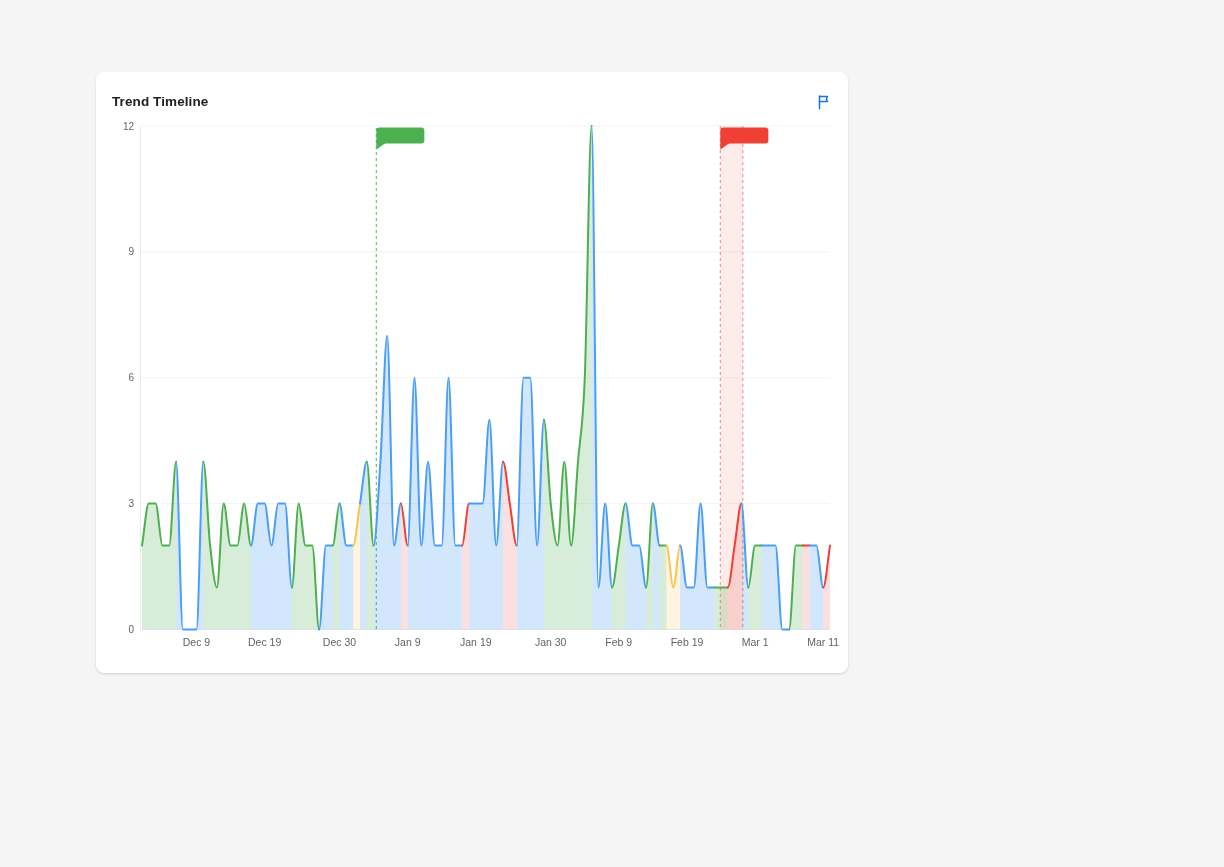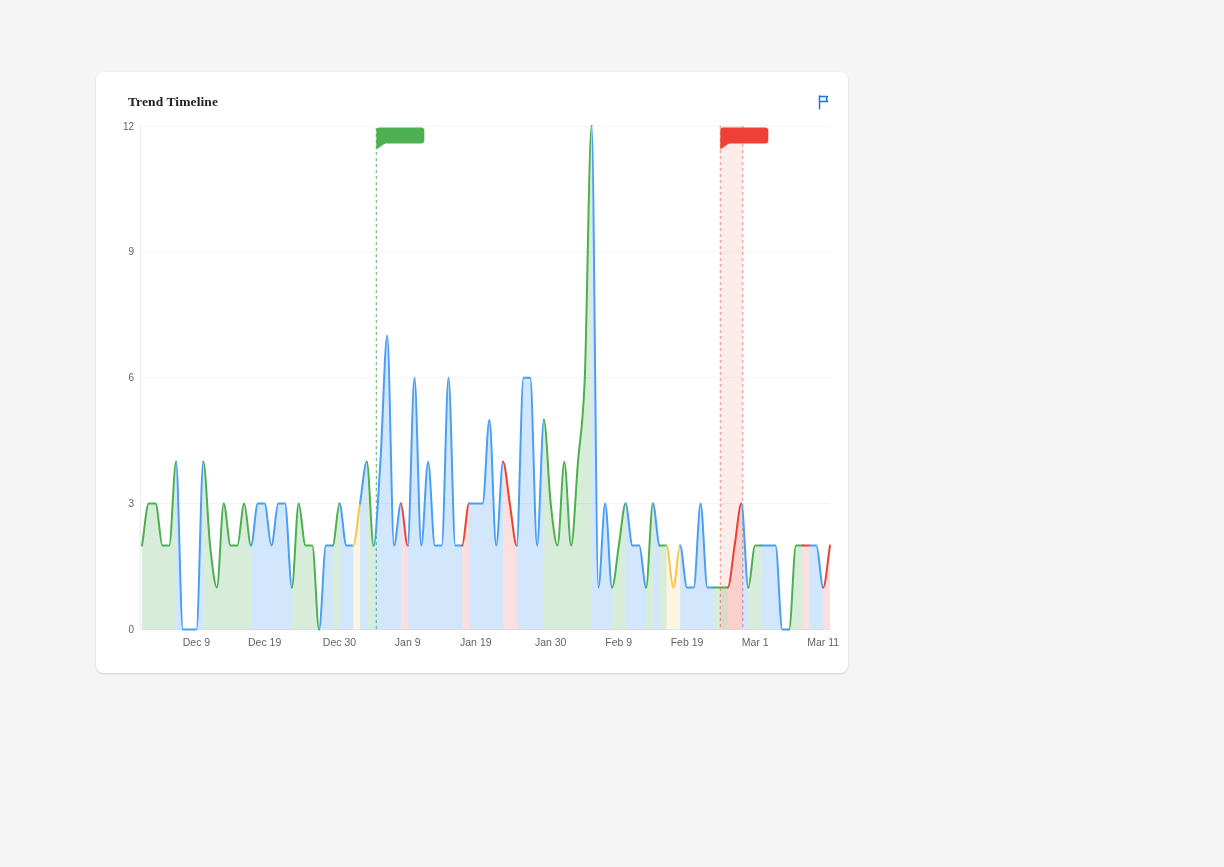--- a/index.html
+++ b/index.html
@@ -16,7 +16,7 @@
     box-shadow:0 1px 2px rgba(60,64,67,.12),0 1px 3px rgba(60,64,67,.08);
   }
   .card-header{
-    position:absolute;left:16px;top:0;right:0;height:46px;font-family:Liberation Serif, serif;
+    position:absolute;left:0;top:0;right:0;height:46px;
   }
   .card-title{
     position:absolute;left:16px;top:22px;

